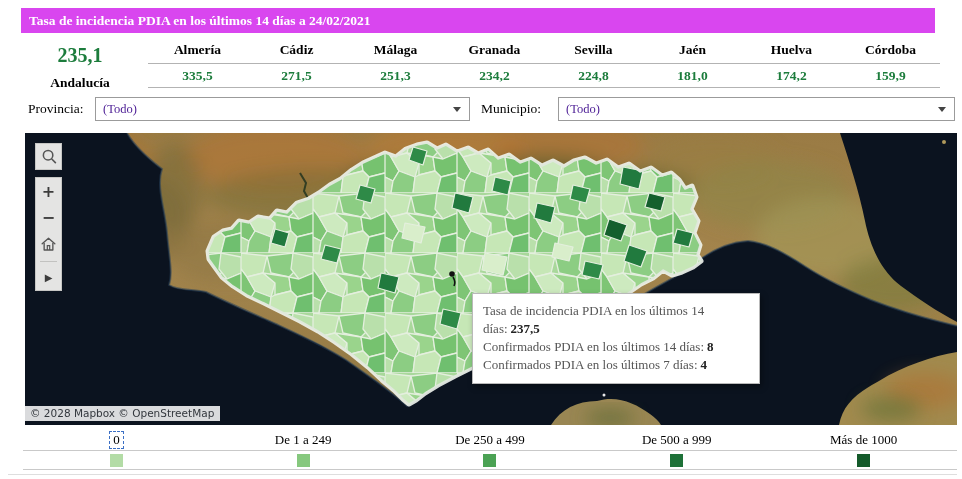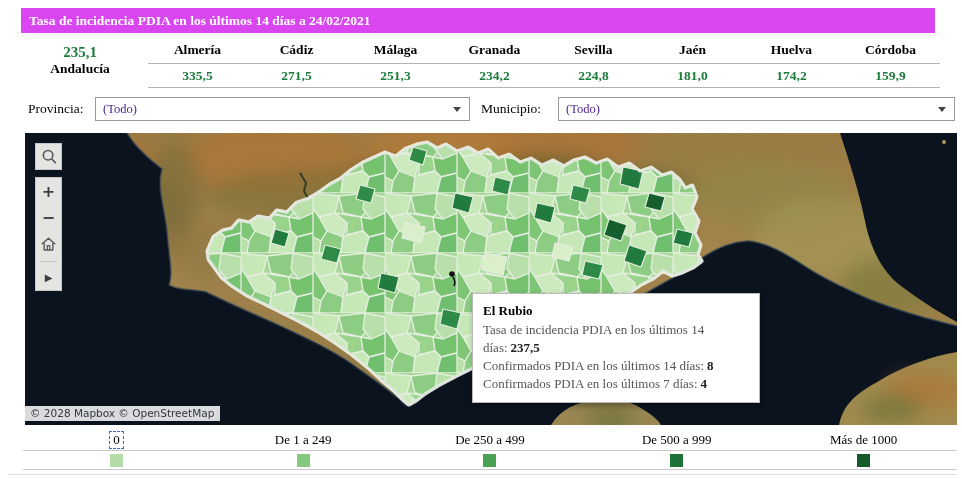--- a/index.html
+++ b/index.html
@@ -14,7 +14,7 @@
 
   
   .total { position:absolute; left:24px; top:44px; width:112px; text-align:center; }
-  .total-value { color:#1c7c3c; font-size:15px; font-weight:bold; }
+  .total-value { color:#1c7c3c; font-size:20px; font-weight:bold; }
   .total-label { color:#000; font-size:13.5px; font-weight:bold; margin-top:0; }
 
   .ptable { position:absolute; left:148px; top:42px; width:792px; }

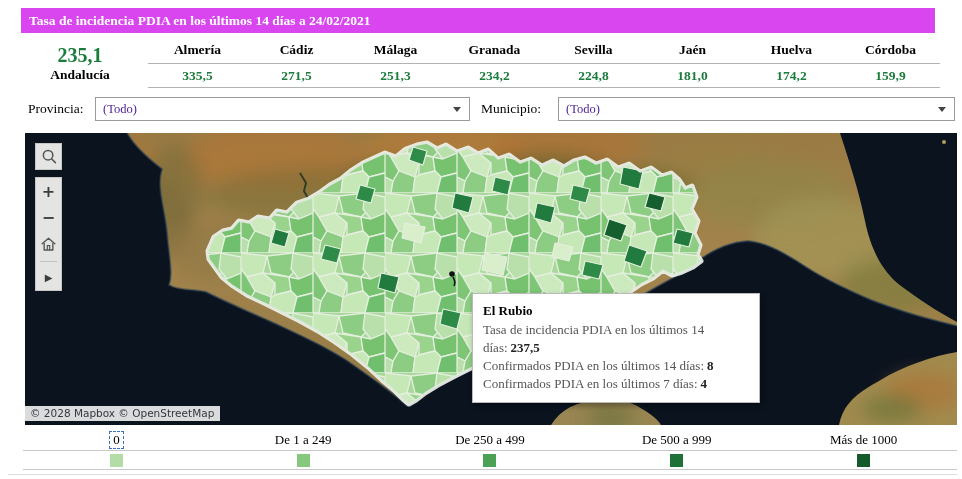--- a/index.html
+++ b/index.html
@@ -15,7 +15,7 @@
   
   .total { position:absolute; left:24px; top:44px; width:112px; text-align:center; }
   .total-value { color:#1c7c3c; font-size:20px; font-weight:bold; }
-  .total-label { color:#000; font-size:13.5px; font-weight:bold; margin-top:0; }
+  .total-label { color:#000; font-size:13.5px; font-weight:bold; margin-top:8px; }
 
   .ptable { position:absolute; left:148px; top:42px; width:792px; }
   .prow { display:flex;font-family:Liberation Serif, serif; }

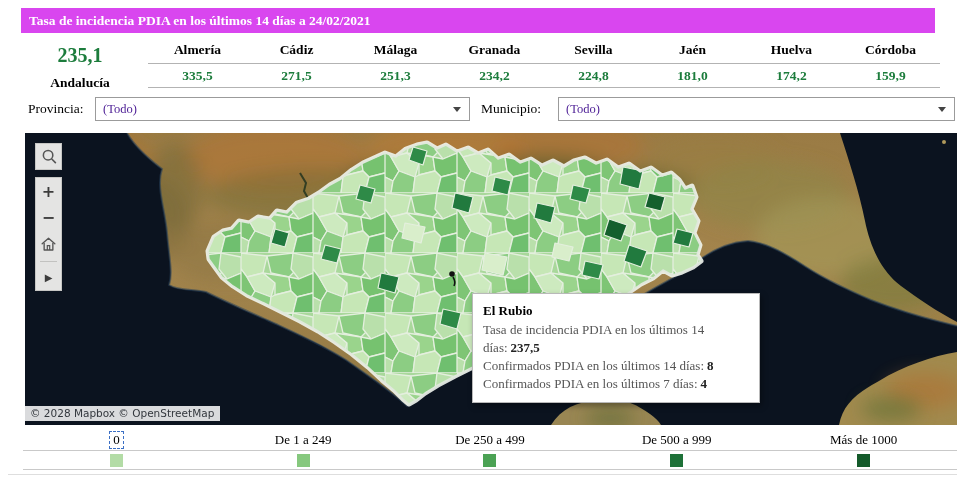--- a/index.html
+++ b/index.html
@@ -244,7 +244,6 @@
     <div class="attribution">© 2028 Mapbox © OpenStreetMap</div>
 
     <div class="tooltip">
-      <div class="tt-title">El Rubio</div>
       <div class="tt-row">
         <span>Tasa de incidencia PDIA en los últimos 14 días:</span><b>237,5</b>
       </div>

